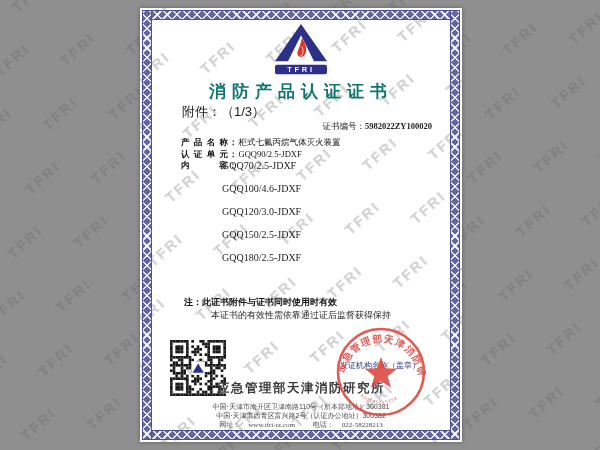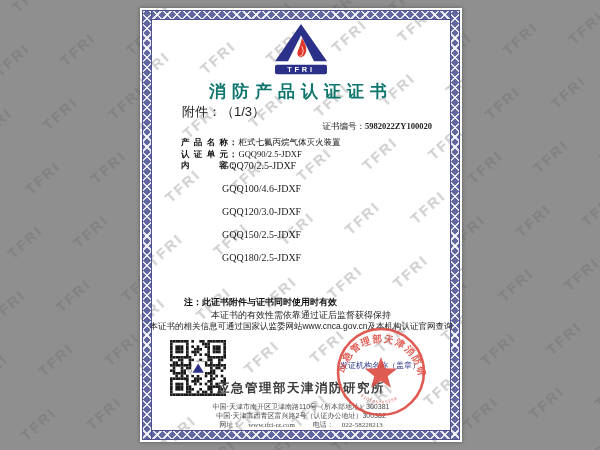--- a/index.html
+++ b/index.html
@@ -123,7 +123,6 @@
 
       <div class="note1">注：此证书附件与证书同时使用时有效</div>
       <div class="note2">本证书的有效性需依靠通过证后监督获得保持</div>
-      <div class="note3">本证书的相关信息可通过国家认监委网站www.cnca.gov.cn及本机构认证官网查询</div>
 
       <div class="qr"><svg width="56" height="56" viewBox="0 0 54.6 54.6" fill="#1a1a1a">
             <rect x="0.0" y="0.0" width="2.6" height="2.6"></rect>

